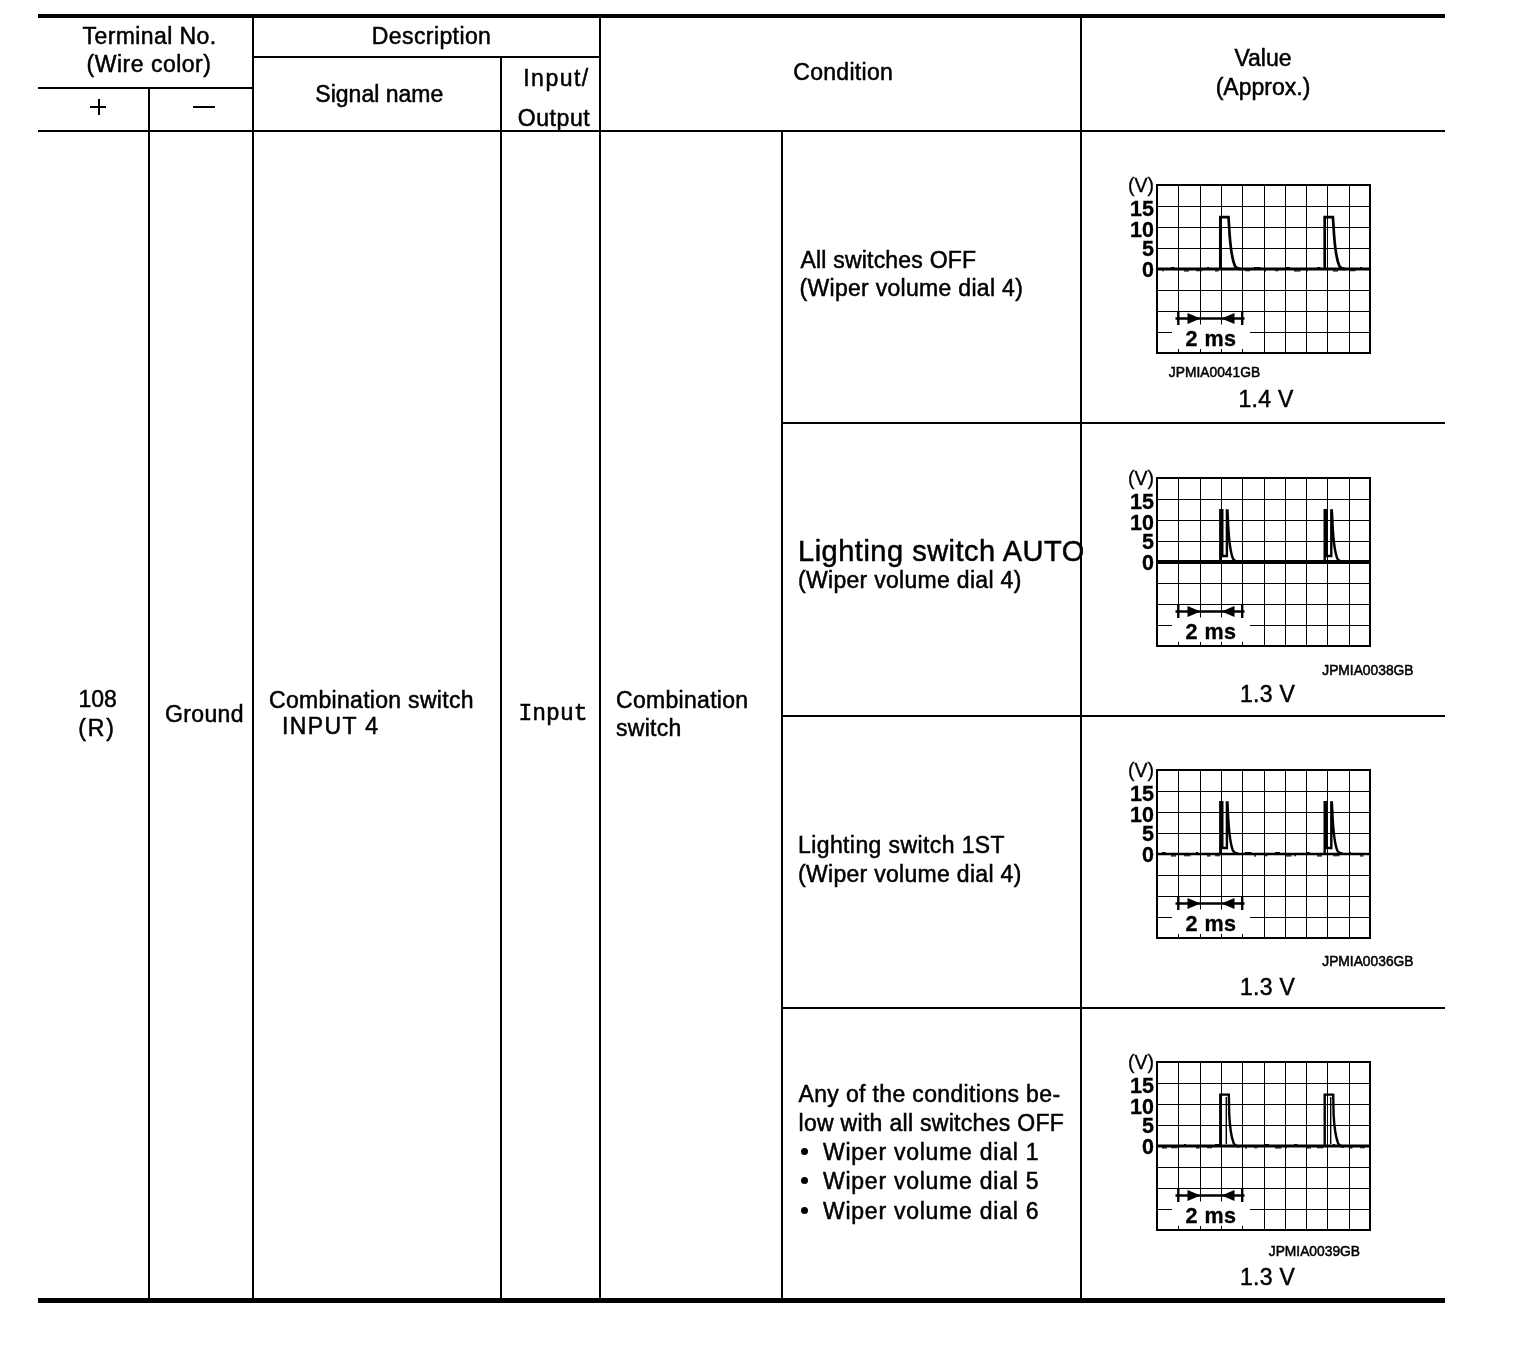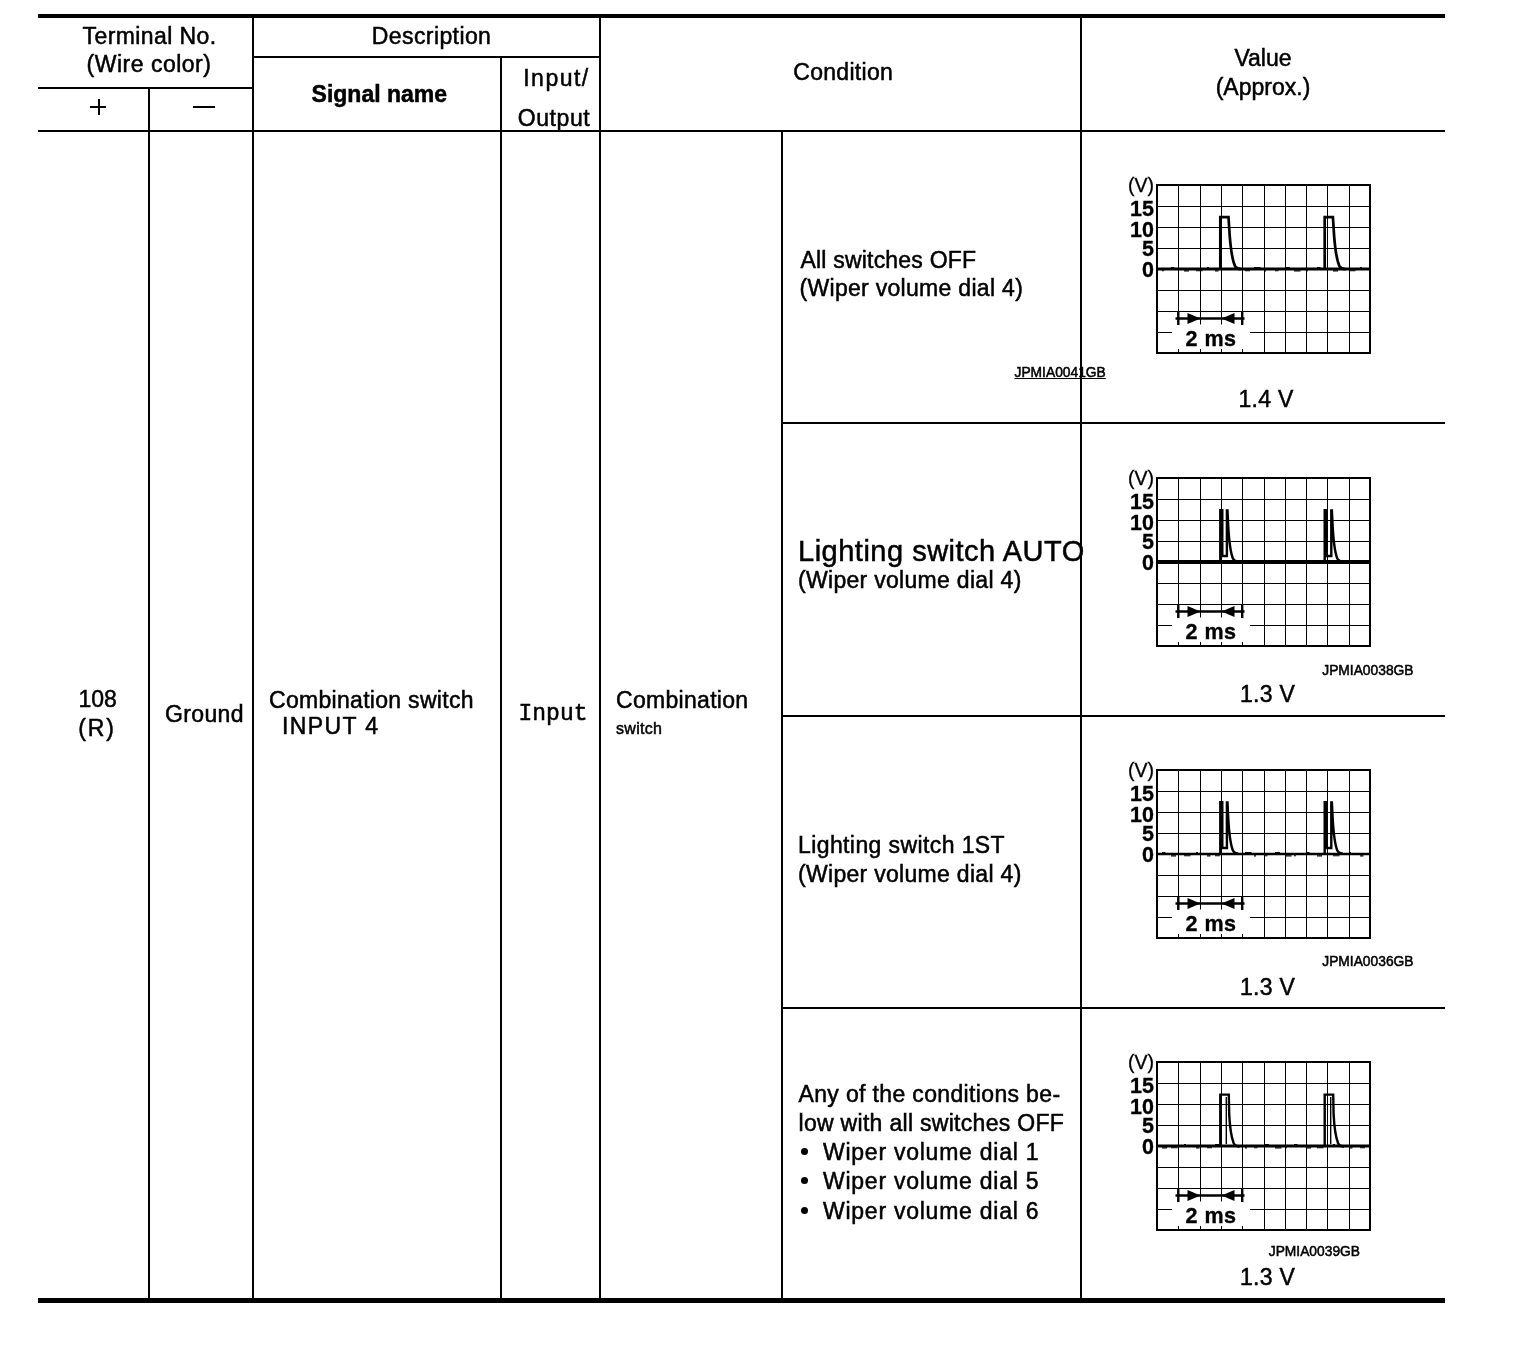--- a/index.html
+++ b/index.html
@@ -26,7 +26,7 @@
 <div class="t" style="top:24.7px;font-size:23.0px;line-height:23.0px;letter-spacing:0.4px;left:-100.5px;width:500px;text-align:center;">Terminal No.</div>
 <div class="t" style="top:53.4px;font-size:23.0px;line-height:23.0px;letter-spacing:0.5px;left:-101.0px;width:500px;text-align:center;">(Wire color)</div>
 <div class="t" style="top:25.0px;font-size:23.0px;line-height:23.0px;letter-spacing:0.4px;left:181.6px;width:500px;text-align:center;">Description</div>
-<div class="t" style="top:82.7px;font-size:23.0px;line-height:23.0px;left:129.3px;width:500px;text-align:center;font-weight:bold;">Signal name</div>
+<div class="t" style="top:82.7px;font-size:23.0px;line-height:23.0px;left:129.3px;width:500px;text-align:center;">Signal name</div>
 <div class="t" style="top:67.0px;font-size:23.0px;line-height:23.0px;letter-spacing:1.5px;left:306.5px;width:500px;text-align:center;">Input/</div>
 <div class="t" style="top:107px;font-size:23.0px;line-height:23.0px;letter-spacing:0.6px;left:304.0px;width:500px;text-align:center;">Output</div>
 <div class="t" style="top:60.5px;font-size:23.0px;line-height:23.0px;letter-spacing:0.3px;left:593.2px;width:500px;text-align:center;">Condition</div>

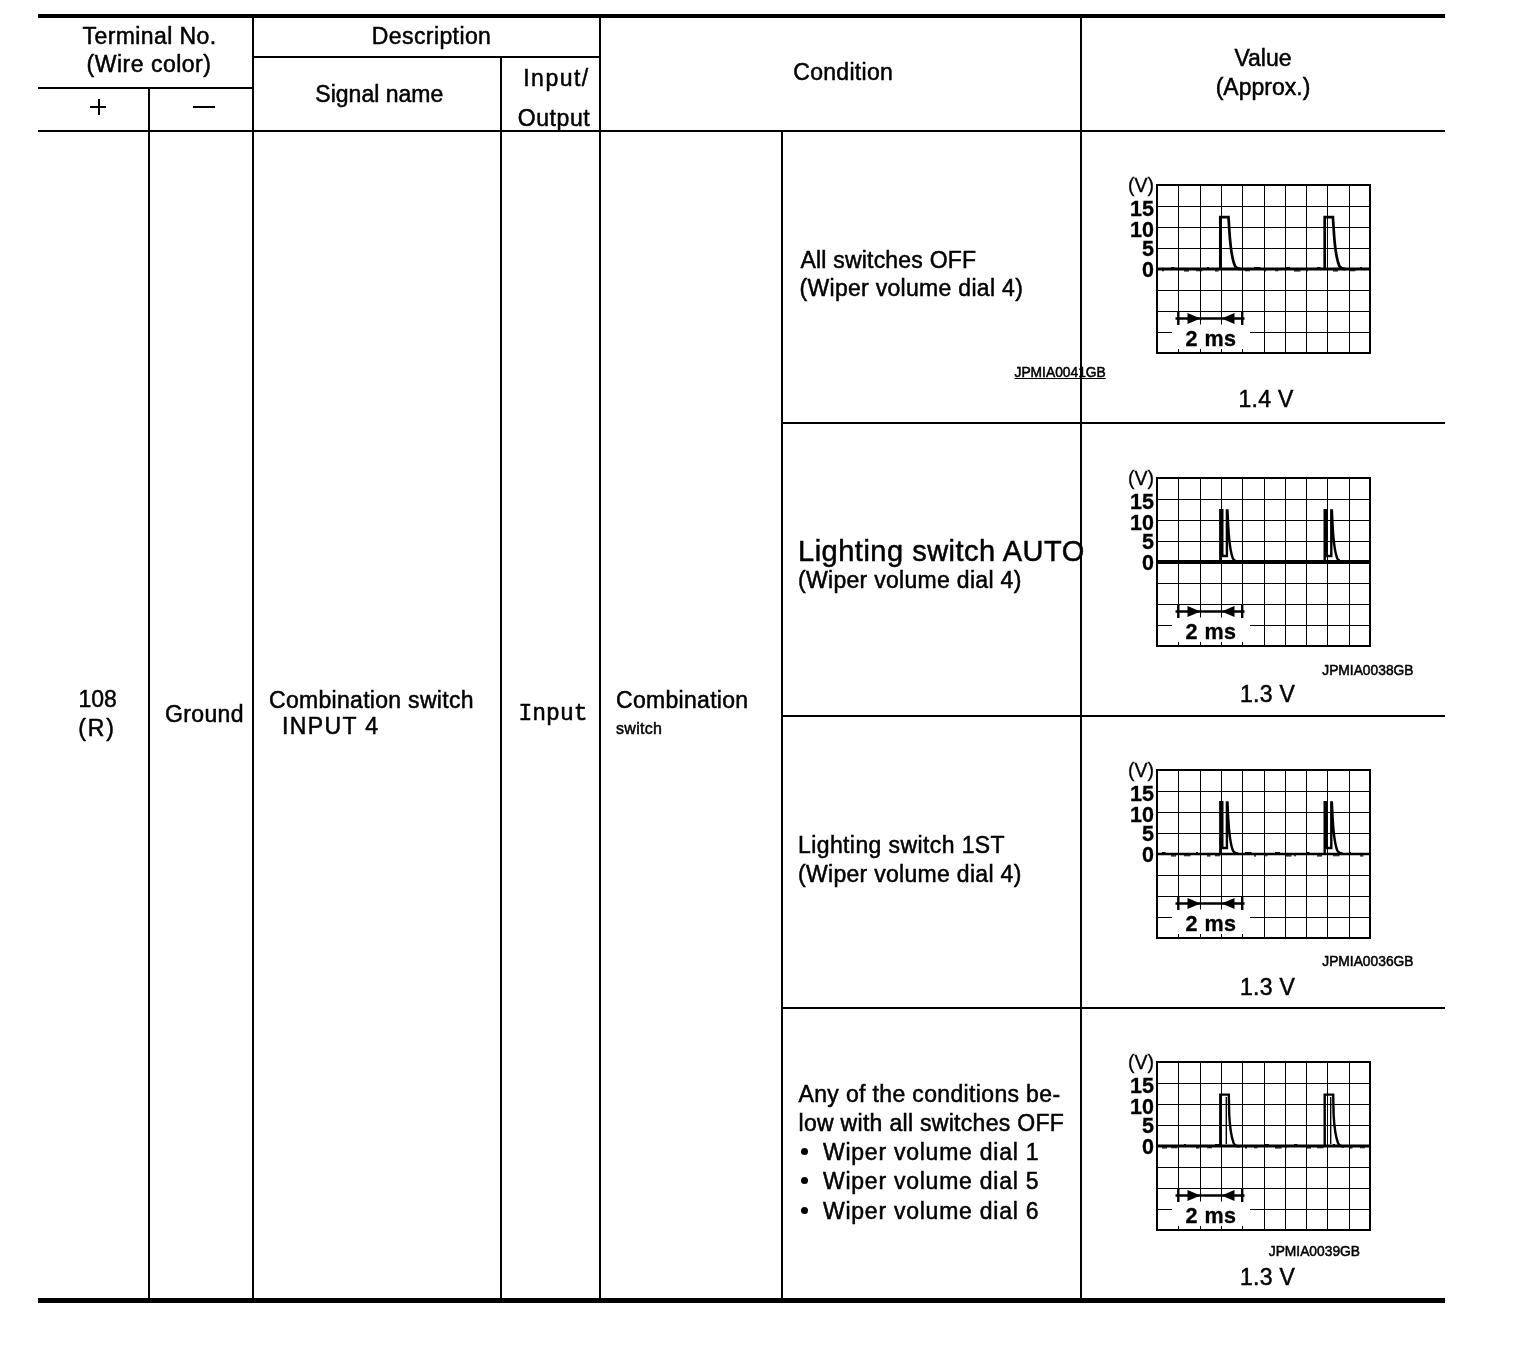--- a/index.html
+++ b/index.html
@@ -55,7 +55,7 @@
 <div class="t" style="top:682.9px;font-size:23.0px;line-height:23.0px;letter-spacing:0.3px;left:1017.5px;width:500px;text-align:center;">1.3 V</div>
 <div class="t" style="top:976.4px;font-size:23.0px;line-height:23.0px;letter-spacing:0.3px;left:1017.5px;width:500px;text-align:center;">1.3 V</div>
 <div class="t" style="top:1266.4px;font-size:23.0px;line-height:23.0px;letter-spacing:0.3px;left:1017.5px;width:500px;text-align:center;">1.3 V</div>
-<div class="t" style="top:365.9px;font-size:13.8px;line-height:13.8px;left:1014.5px;width:400px;text-align:left;text-decoration:underline;">JPMIA0041GB</div>
+<div class="t" style="top:365.9px;font-size:13.8px;line-height:13.8px;left:1014.5px;width:400px;text-align:center;">JPMIA0041GB</div>
 <div class="t" style="top:663.9px;font-size:13.8px;line-height:13.8px;left:1013.5px;width:400px;text-align:right;">JPMIA0038GB</div>
 <div class="t" style="top:954.9px;font-size:13.8px;line-height:13.8px;left:1013.5px;width:400px;text-align:right;">JPMIA0036GB</div>
 <div class="t" style="top:1244.9px;font-size:13.8px;line-height:13.8px;left:960px;width:400px;text-align:right;">JPMIA0039GB</div>

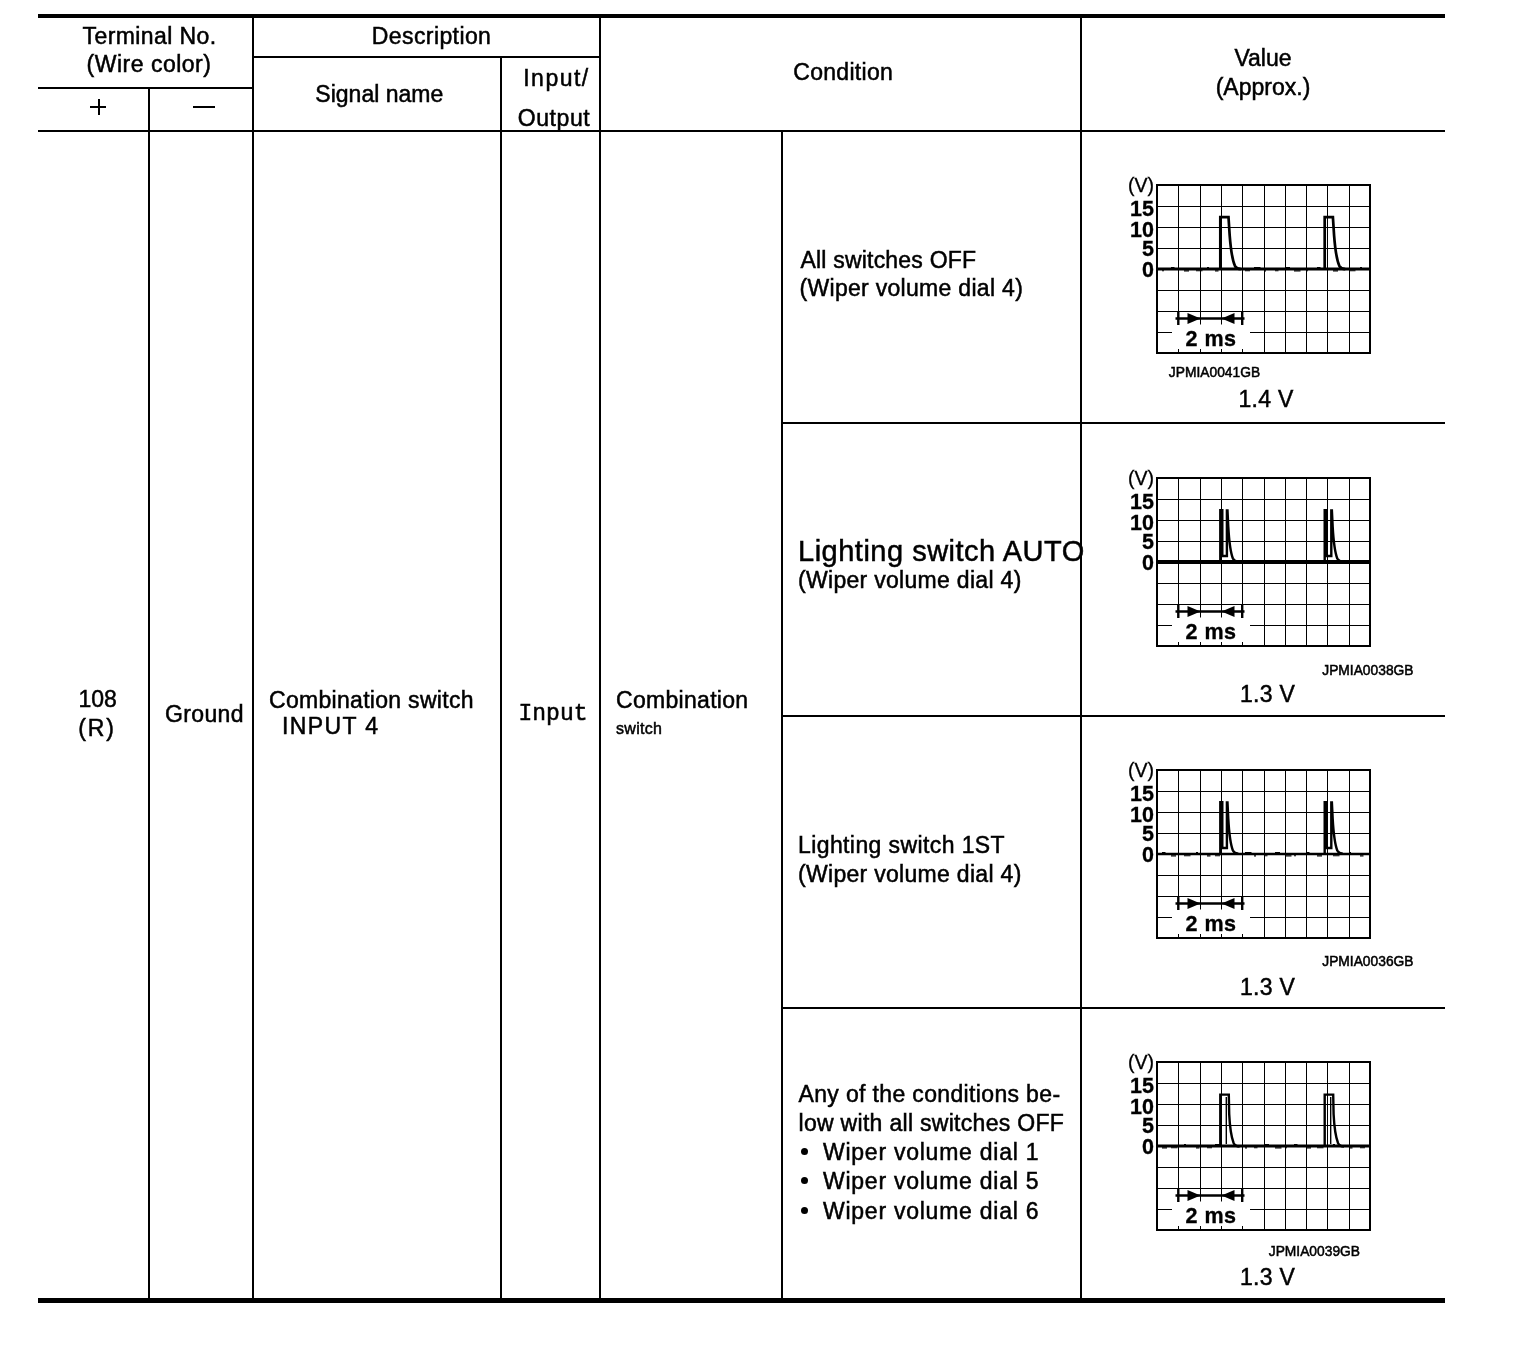--- a/index.html
+++ b/index.html
@@ -39,7 +39,7 @@
 <div class="t" style="top:714.9px;font-size:23.0px;line-height:23.0px;letter-spacing:1.4px;left:282px;">INPUT 4</div>
 <div class="t" style="top:703.4px;font-size:23.0px;line-height:23.0px;left:303.0px;width:500px;text-align:center;font-family:Liberation Mono, monospace;">Input</div>
 <div class="t" style="top:688.9px;font-size:23.0px;line-height:23.0px;letter-spacing:0.3px;left:616.0px;">Combination</div>
-<div class="t" style="top:716.9px;font-size:16px;line-height:23.0px;letter-spacing:0.3px;left:616.0px;">switch</div>
+<div class="t" style="top:716.9px;font-size:23.0px;line-height:23.0px;letter-spacing:0.3px;left:616.0px;">switch</div>
 <div class="t" style="top:249.2px;font-size:23.0px;line-height:23.0px;letter-spacing:0.2px;left:800.5px;">All switches OFF</div>
 <div class="t" style="top:276.9px;font-size:23.0px;line-height:23.0px;letter-spacing:0.3px;left:799.5px;">(Wiper volume dial 4)</div>
 <div class="t" style="top:540.4px;font-size:29px;line-height:23.0px;letter-spacing:0.5px;left:798.0px;">Lighting switch AUTO</div>

